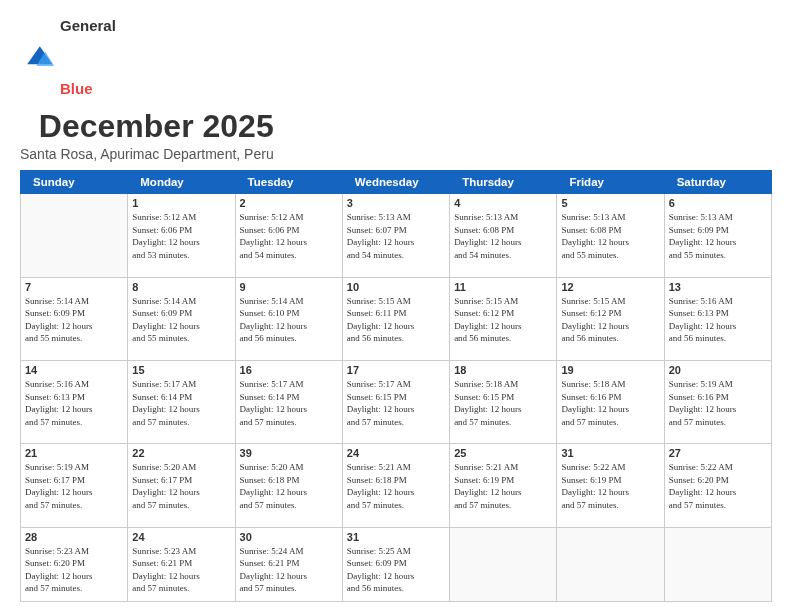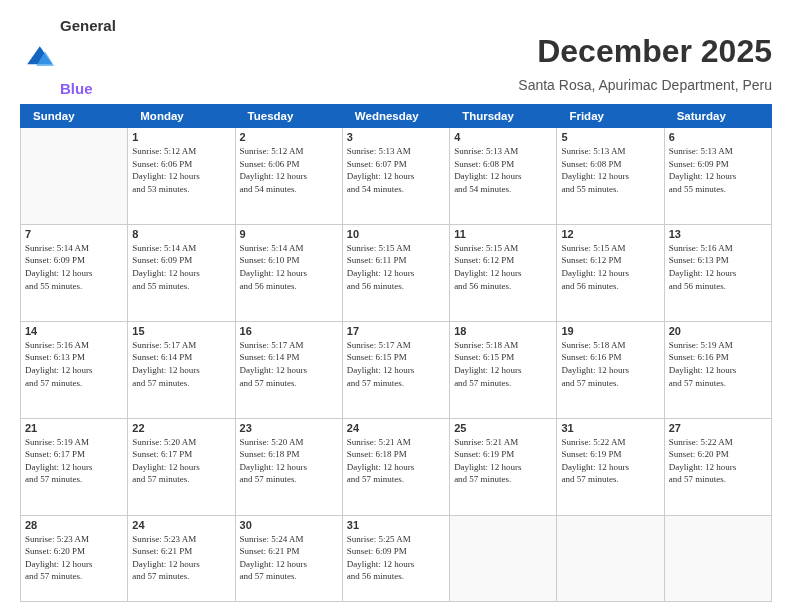--- a/index.html
+++ b/index.html
@@ -19,9 +19,10 @@
     }
     .header {
       display: flex;
-      align-items: center;
+      align-items: flex-start;
       justify-content: space-between;
       margin-bottom: 8px;
+      flex-direction: column;
     }
     .logo {
       display: flex;

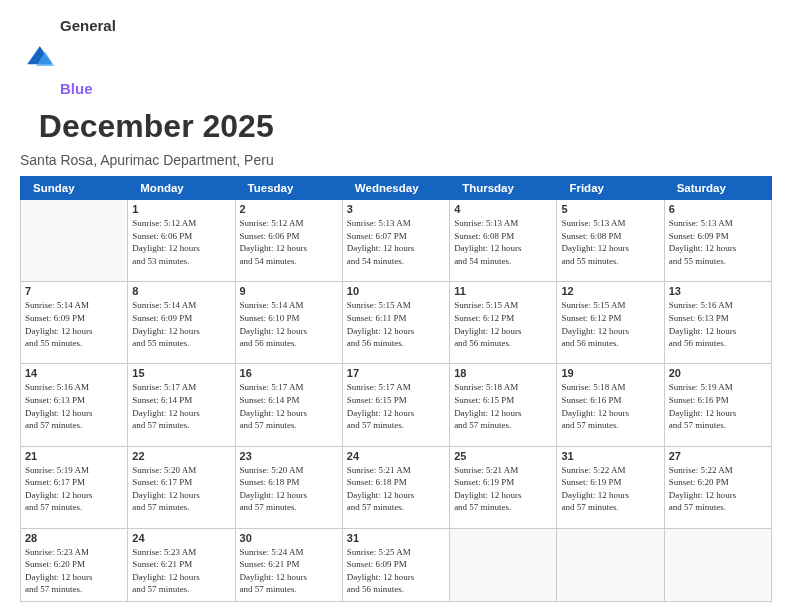--- a/index.html
+++ b/index.html
@@ -42,7 +42,7 @@
     .logo-blue {
       font-size: 15px;
       font-weight: bold;
-      color: #8b5cf6;
+      color: #ef4444;
       margin-top: 48px;
     }
     .logo-icon {

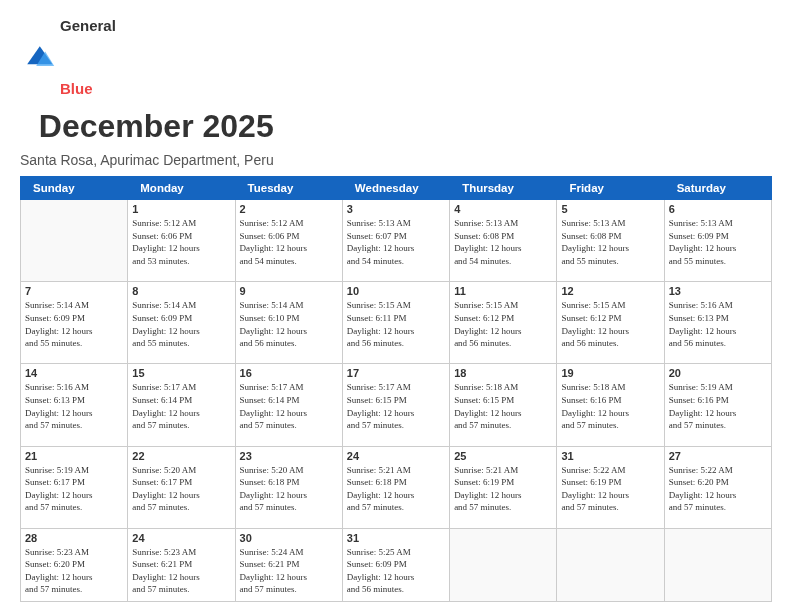--- a/index.html
+++ b/index.html
@@ -63,7 +63,7 @@
     .subtitle {
       font-size: 14px;
       color: #555;
-      margin-top: 8px;
+      margin-top: 2px;
     }
     .calendar {
       width: 100%;

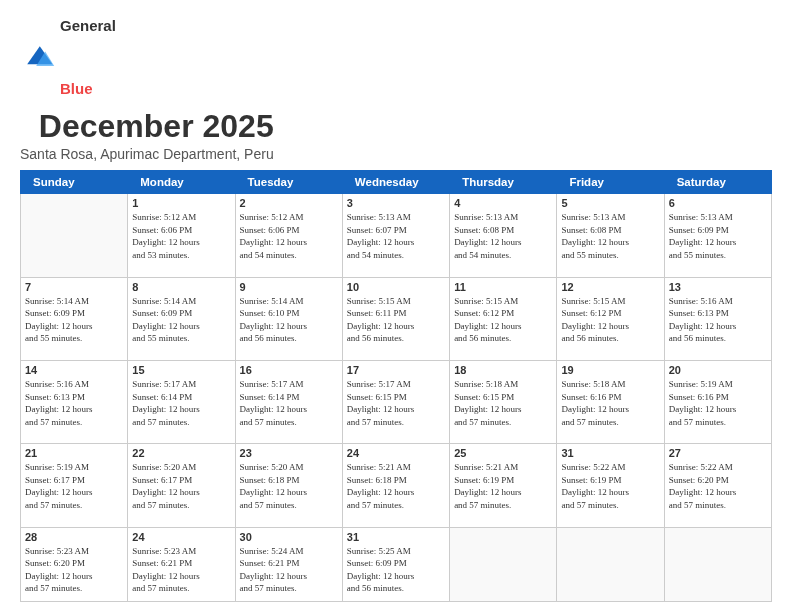--- a/index.html
+++ b/index.html
@@ -305,7 +305,7 @@
 and 57 minutes.</div>
           </td>
           <td>
-            <span class="day-num">23</span>
+            <span class="day-num">39</span>
             <div class="day-info" style="white-space: pre-line;">Sunrise: 5:20 AM
 Sunset: 6:18 PM
 Daylight: 12 hours

